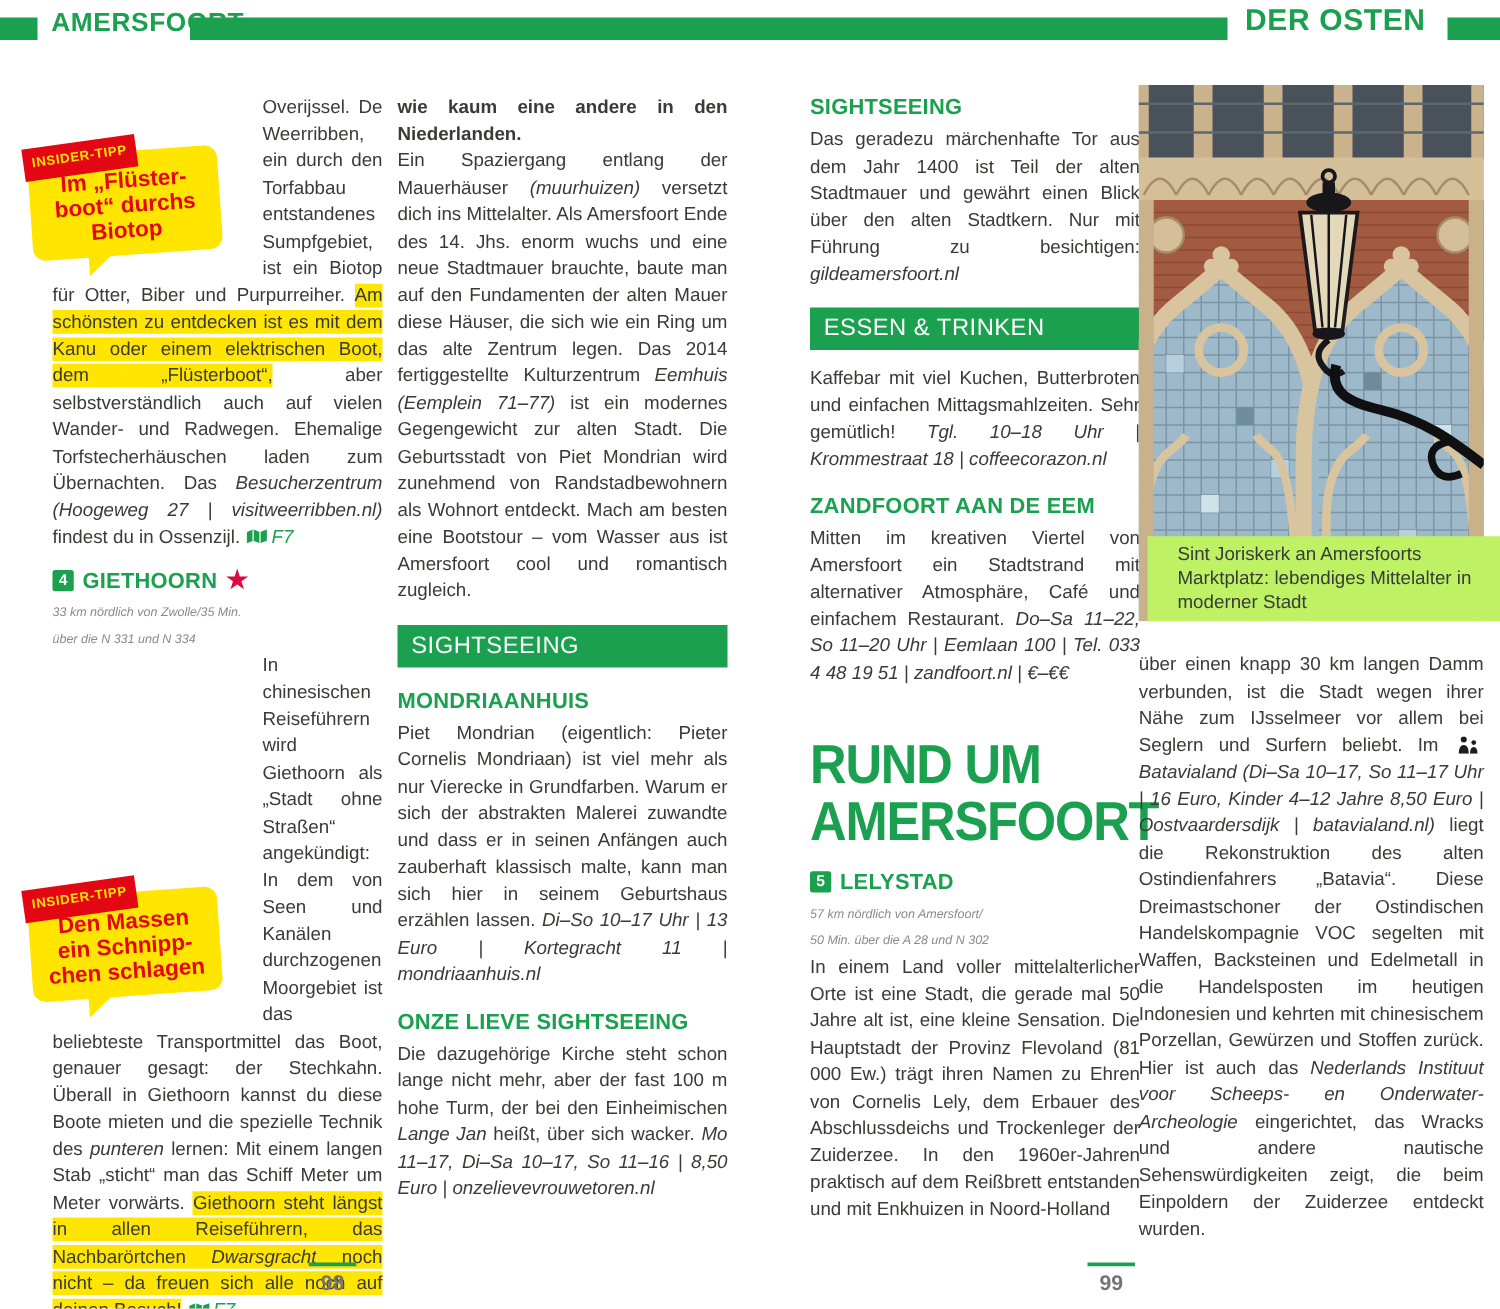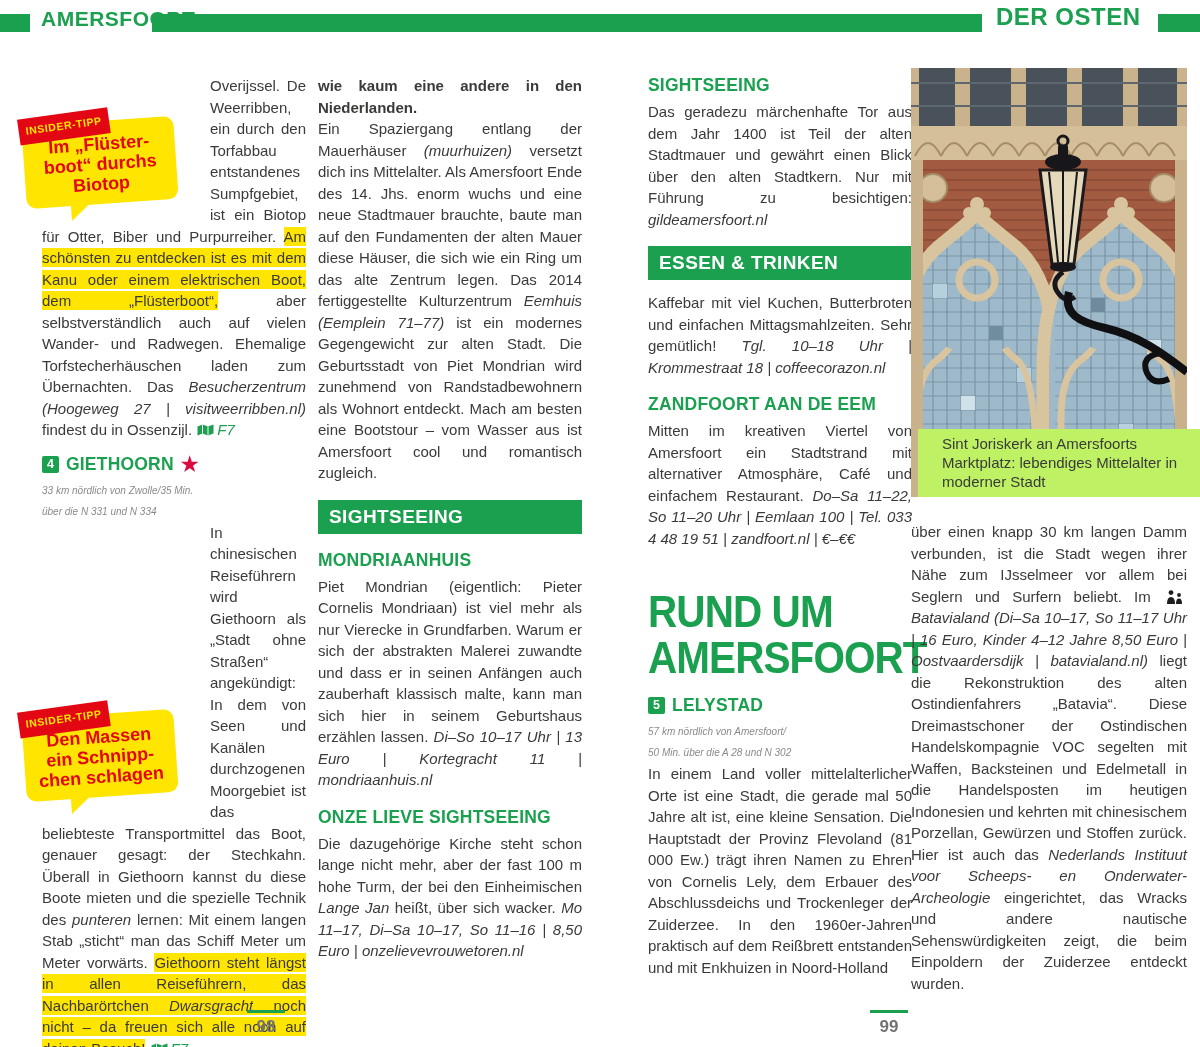--- a/index.html
+++ b/index.html
@@ -45,7 +45,7 @@
   .badge{display:inline-block;width:17px;height:17px;background:var(--green);color:#fff;font-size:12.5px;line-height:17px;text-align:center;border-radius:2px;flex:0 0 auto;}
   .star{color:var(--star);font-size:20px;line-height:16px;}
 
-  .sec-bar{background:var(--green);color:#fff;font-weight:bold;font-size:19px;letter-spacing:.4px;height:34px;line-height:34px;padding-left:11px;margin:16px 0 12px;}
+  .sec-bar{background:var(--green);color:#fff;font-weight:normal;font-size:19px;letter-spacing:.4px;height:34px;line-height:34px;padding-left:11px;margin:16px 0 12px;}
   .sub-head{color:var(--green);font-weight:bold;font-size:17.5px;letter-spacing:.2px;margin:16px 0 5px;}
 
   .city-heading{color:var(--green);font-weight:bold;font-size:44px;line-height:46px;letter-spacing:-1px;margin:26px 0 14px;transform:scaleX(.92);transform-origin:left;white-space:nowrap;}

